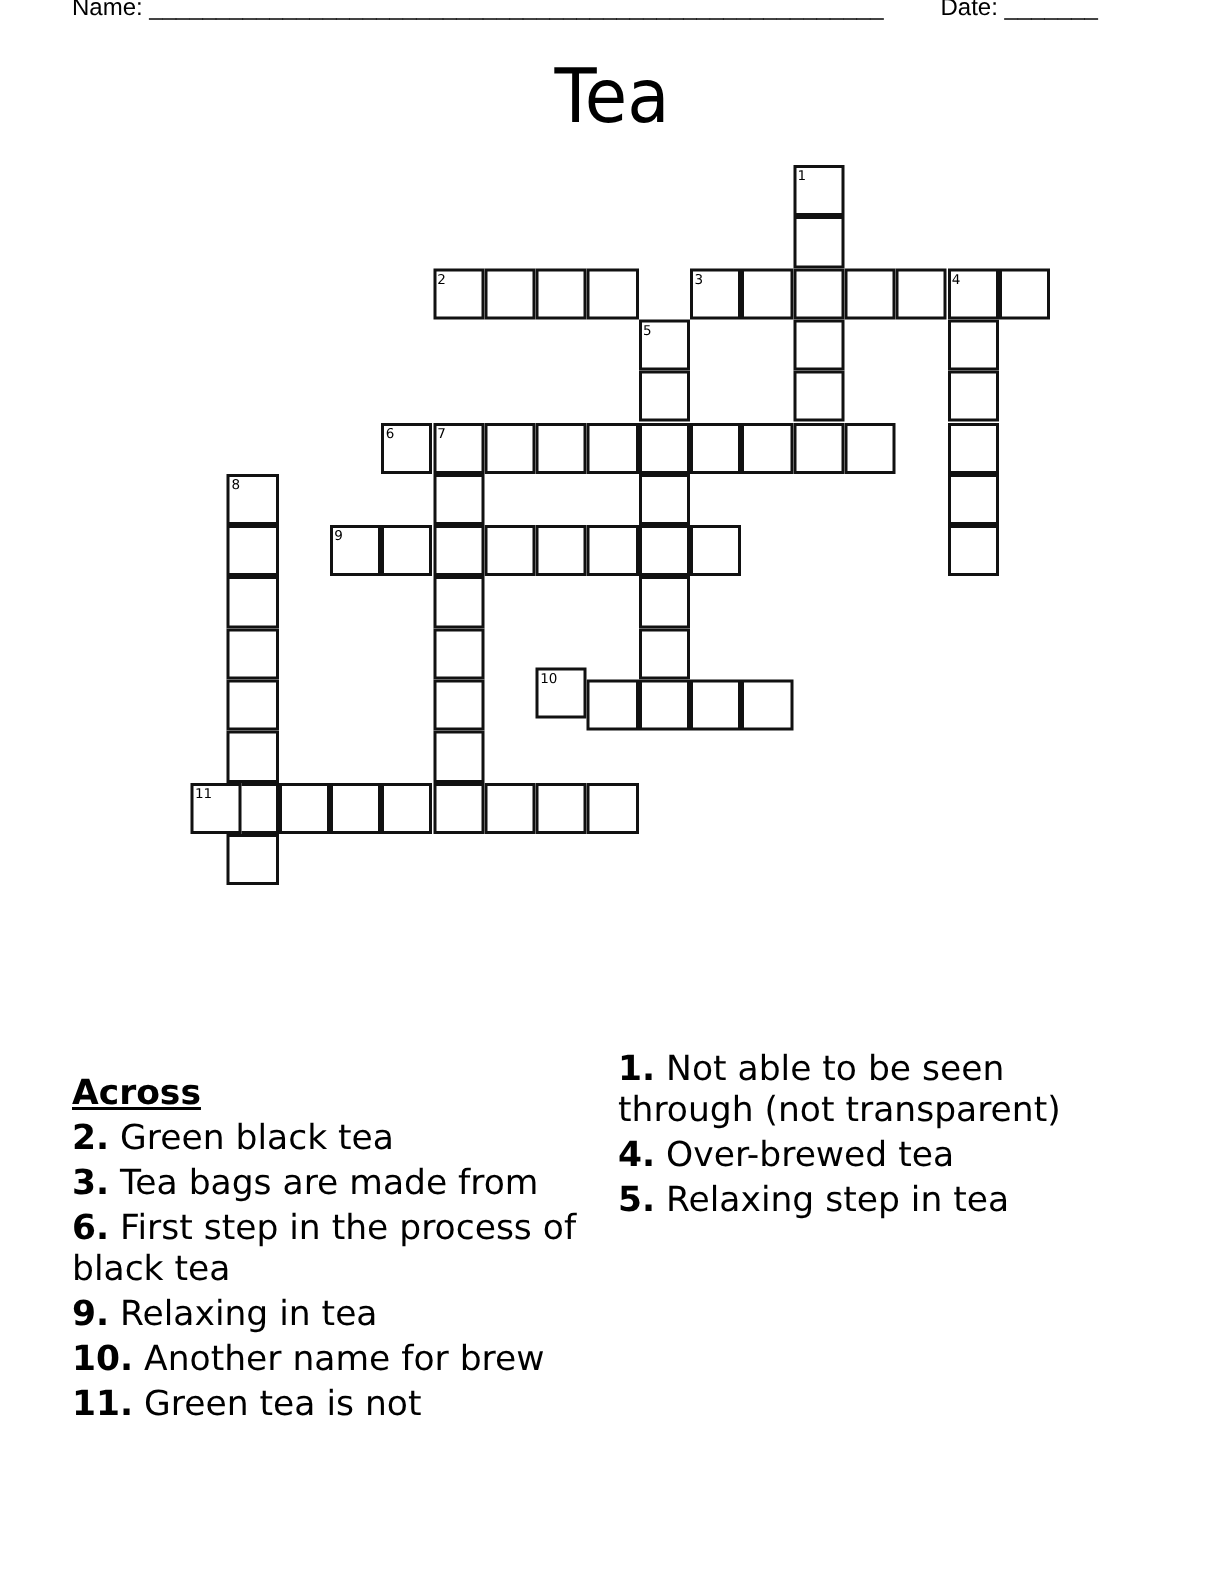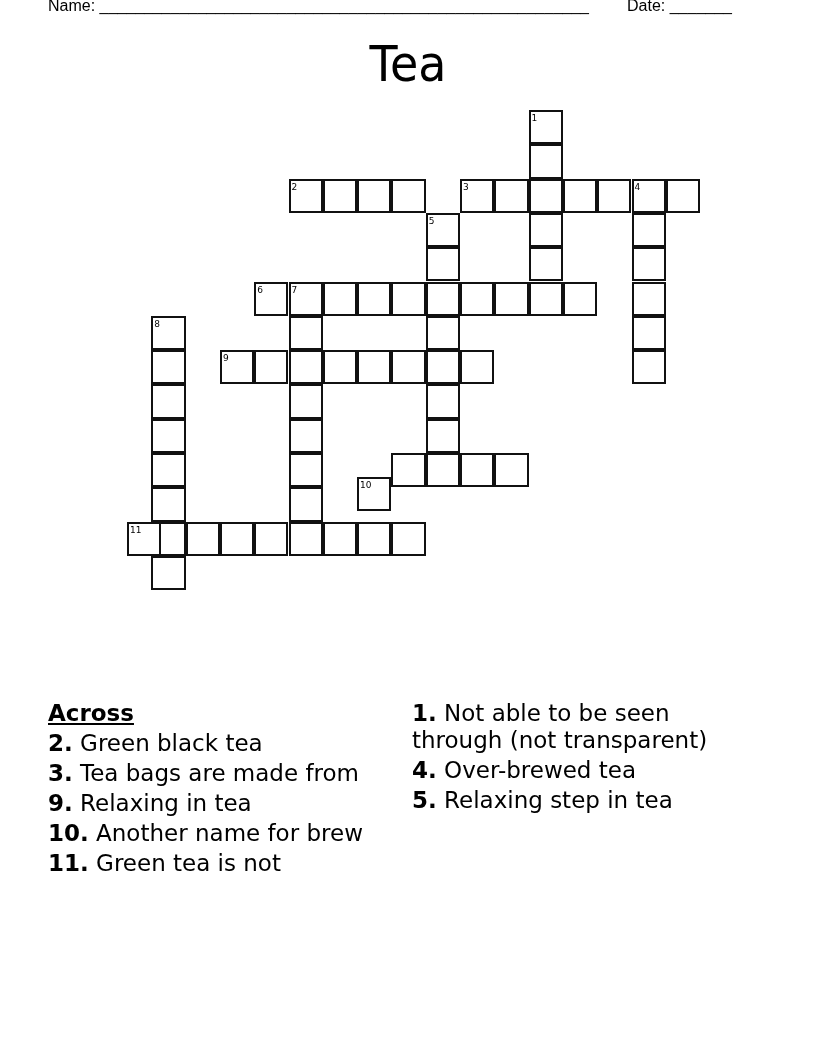--- a/index.html
+++ b/index.html
@@ -124,7 +124,7 @@
     <div class="cell" style="left: 357.1px; top: 350.1px;"></div>
     <div class="cell" style="left: 391.4px; top: 350.1px;"></div>
     <div class="cell" style="left: 460px; top: 350.1px;"></div>
-    <div class="cell" style="left: 357.1px; top: 477px;">
+    <div class="cell" style="left: 357.1px; top: 445px;">
       <span class="cell-num">10</span>
     </div>
     <div class="cell" style="left: 391.4px; top: 453px;"></div>

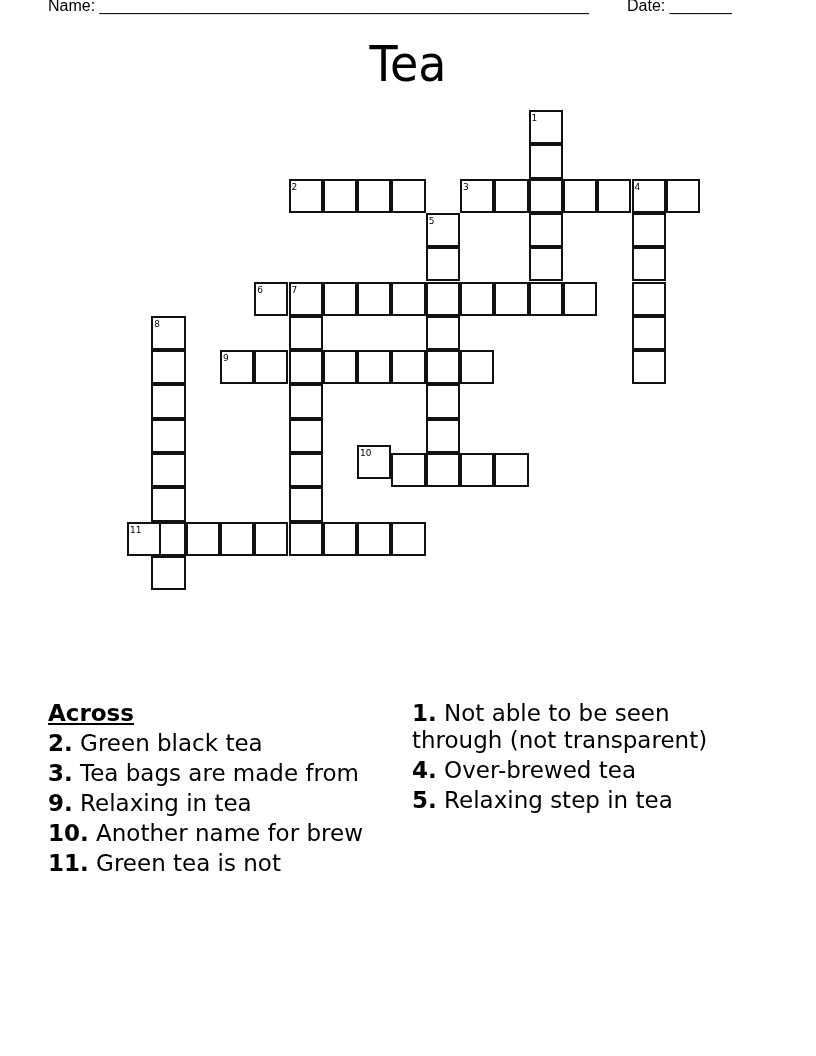--- a/index.html
+++ b/index.html
@@ -33,7 +33,7 @@
       font-family: "DejaVu Sans", sans-serif; font-size: 23px; line-height: 27px;
       transform-origin: left top;
     }
-    .clues.across { left: 48px; width: 340px; }
+    .clues.across { left: 48px; width: 340px; margin-top: 16px; }
     .clues.down { left: 412px; width: 340px; }
     .clue-heading { font-weight: bold; text-decoration: underline; margin-bottom: 3px; }
     .clue { margin-bottom: 3px; }

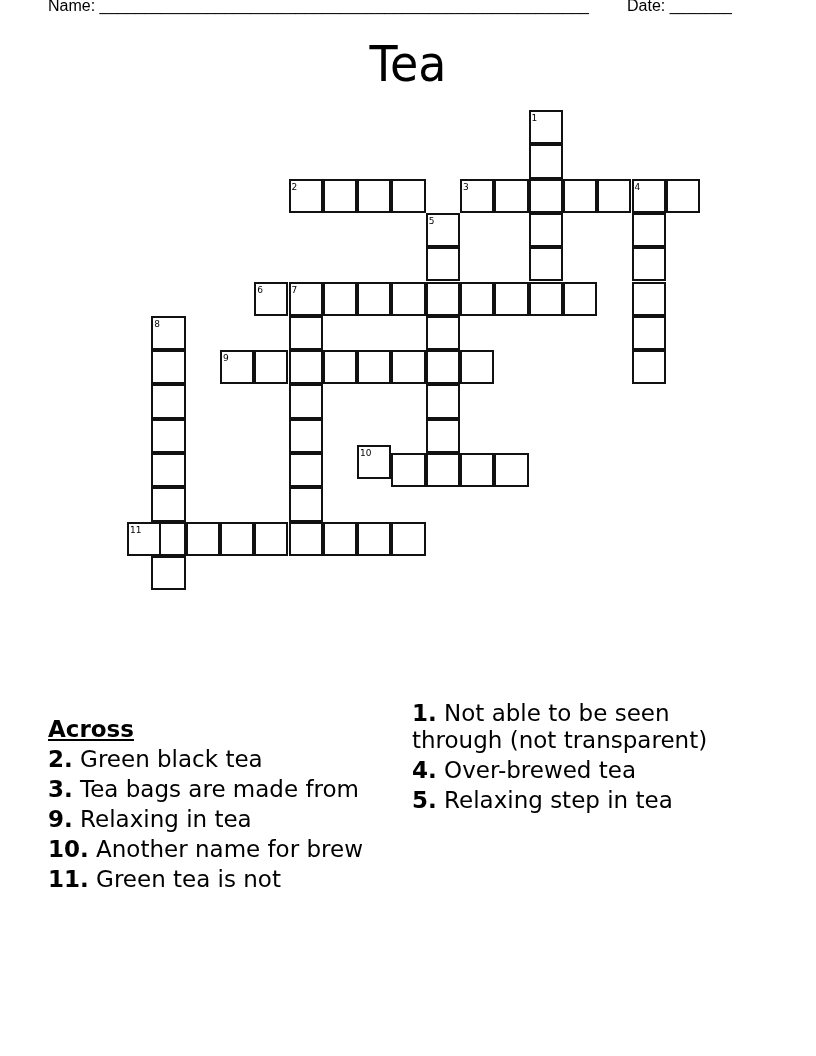--- a/index.html
+++ b/index.html
@@ -145,6 +145,7 @@
   <div class="clue-heading">Across</div>
   <div class="clue"><span class="clue-num">2.</span><span> Green black tea</span></div>
   <div class="clue"><span class="clue-num">3.</span><span> Tea bags are made from</span></div>
+  <div class="clue"><span class="clue-num">6.</span><span> First step in the process of black tea</span></div>
   <div class="clue"><span class="clue-num">9.</span><span> Relaxing in tea</span></div>
   <div class="clue"><span class="clue-num">10.</span><span> Another name for brew</span></div>
   <div class="clue"><span class="clue-num">11.</span><span> Green tea is not</span></div>

